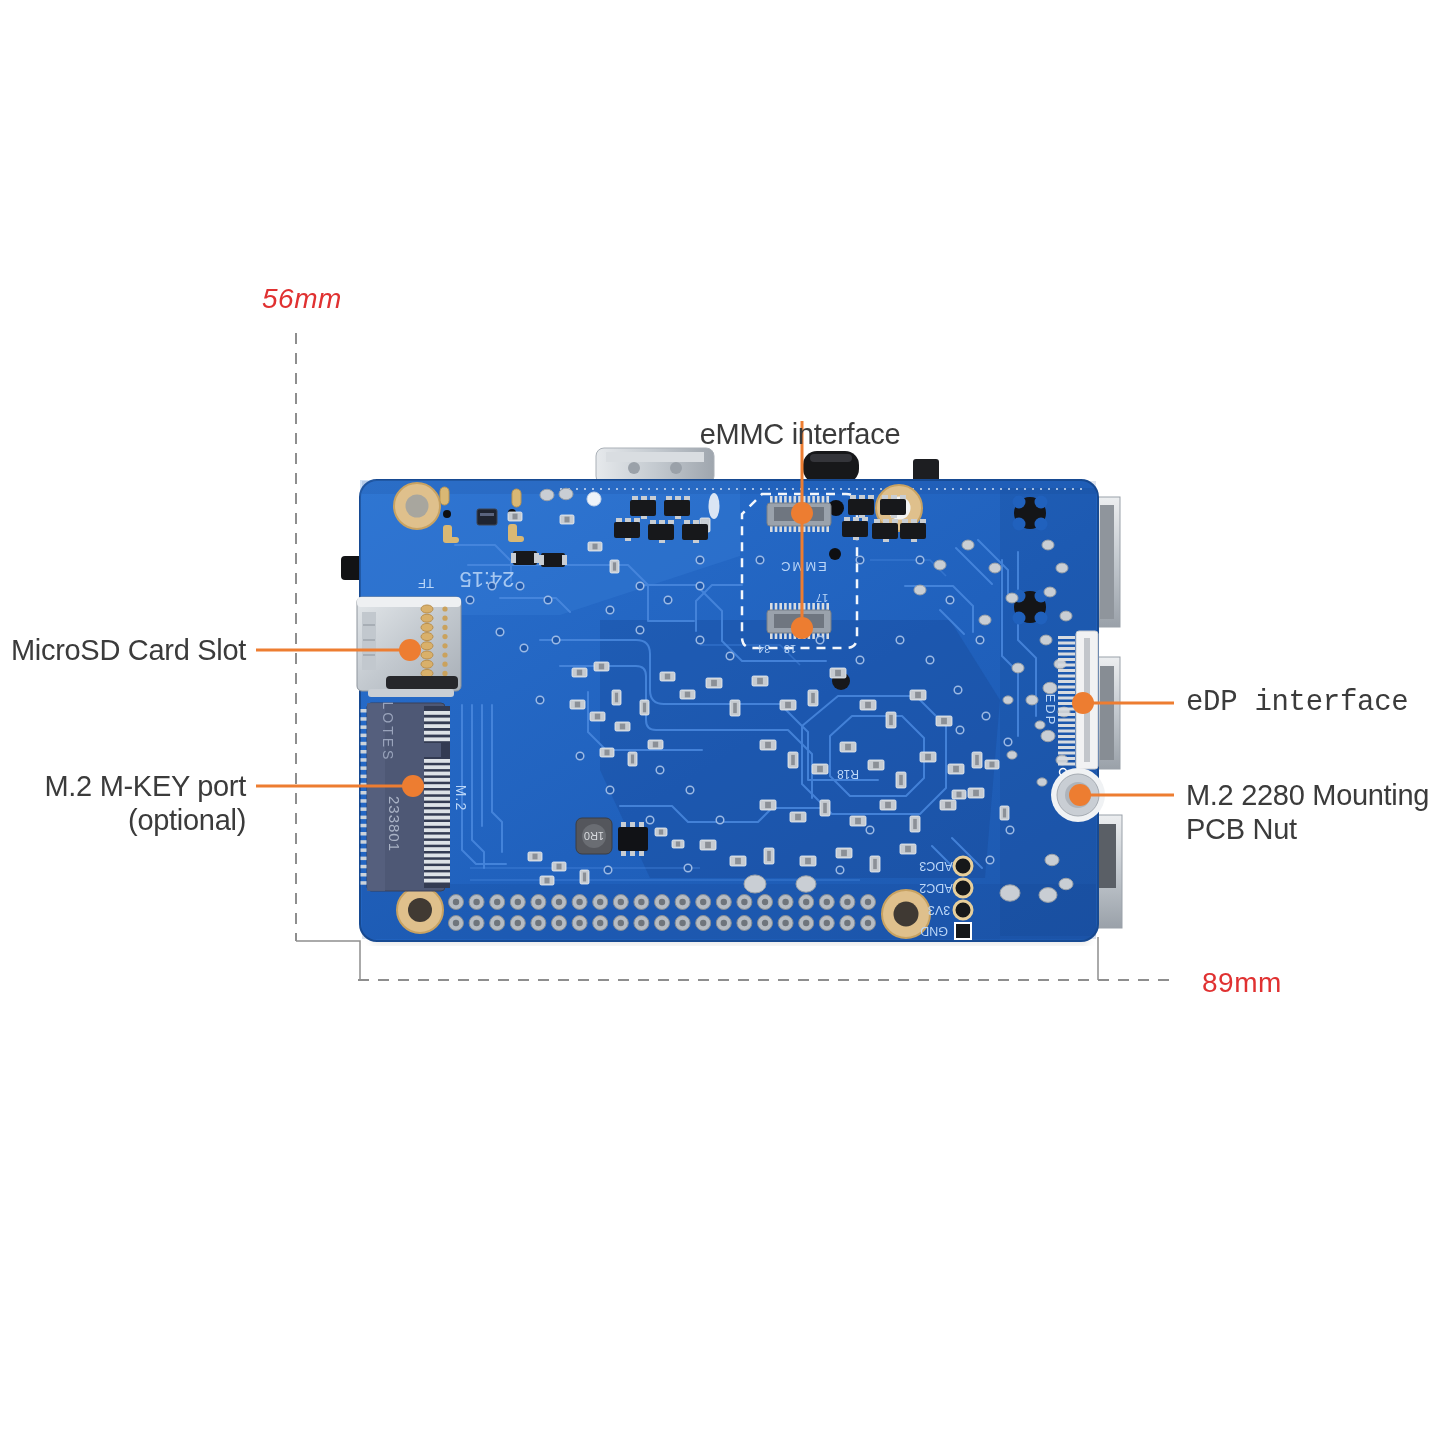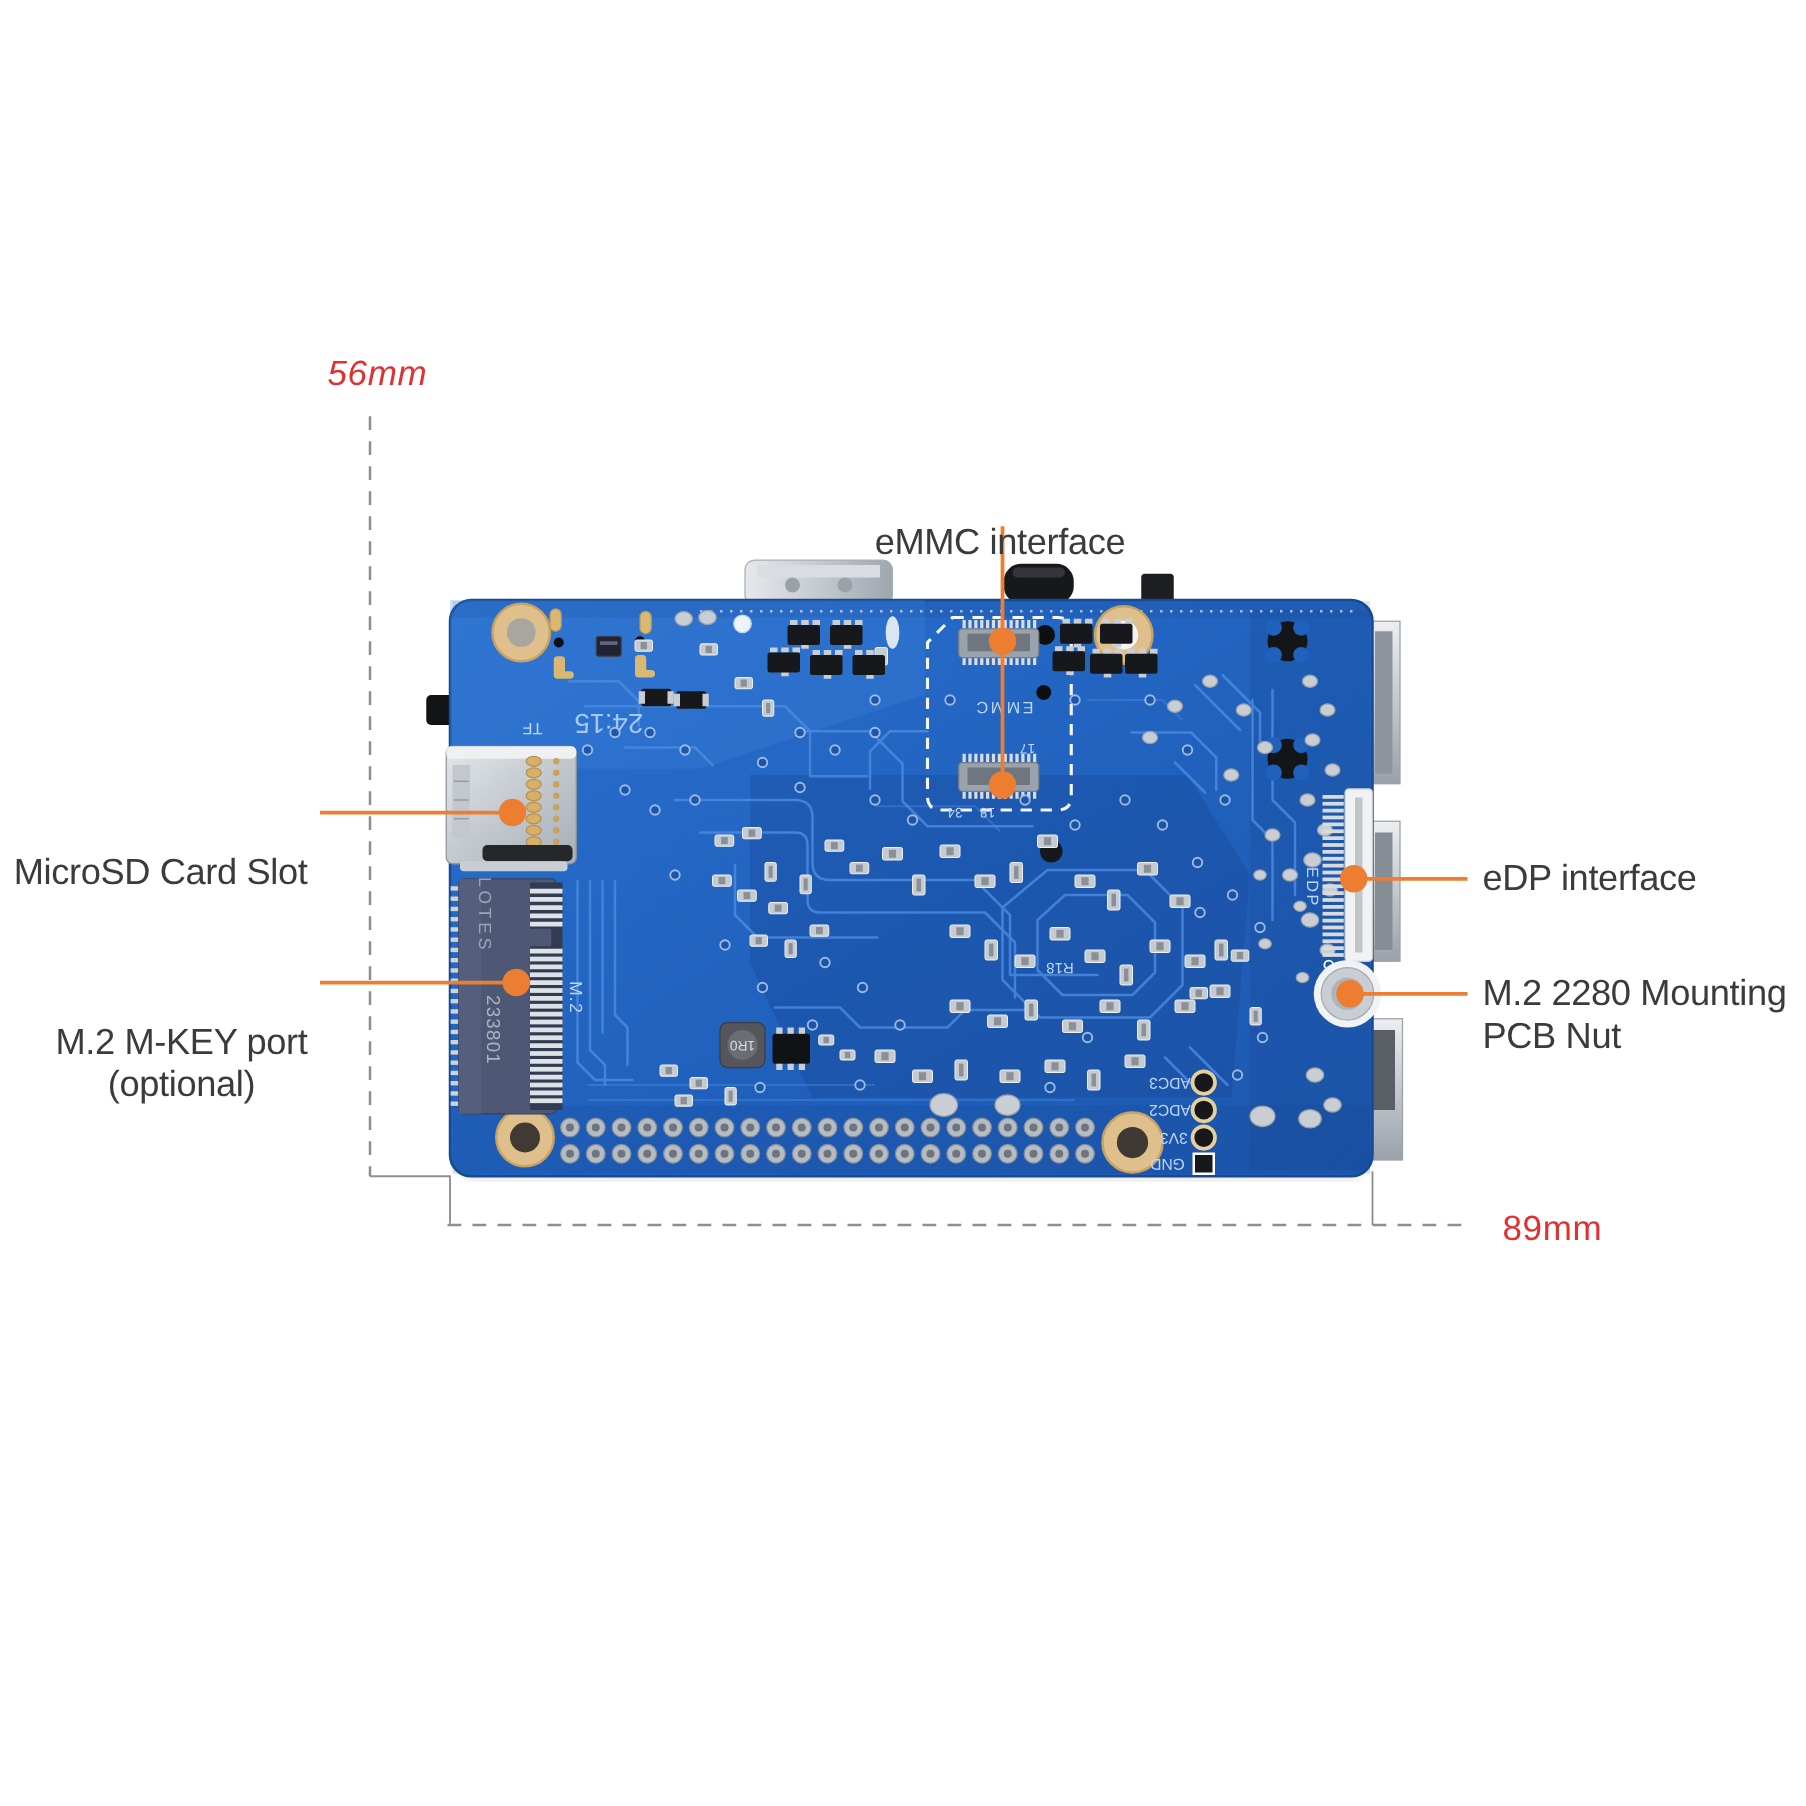--- a/index.html
+++ b/index.html
@@ -13,7 +13,7 @@
     letter-spacing:-0.3px;white-space:nowrap;
   }
   .label.center{text-align:center;}
-  .label.right{text-align:center;margin-top:48px;}
+  .label.right{text-align:right;}
   .dim{
     position:absolute;color:#E03131;font-size:28px;line-height:30px;
     letter-spacing:0.5px;white-space:nowrap;

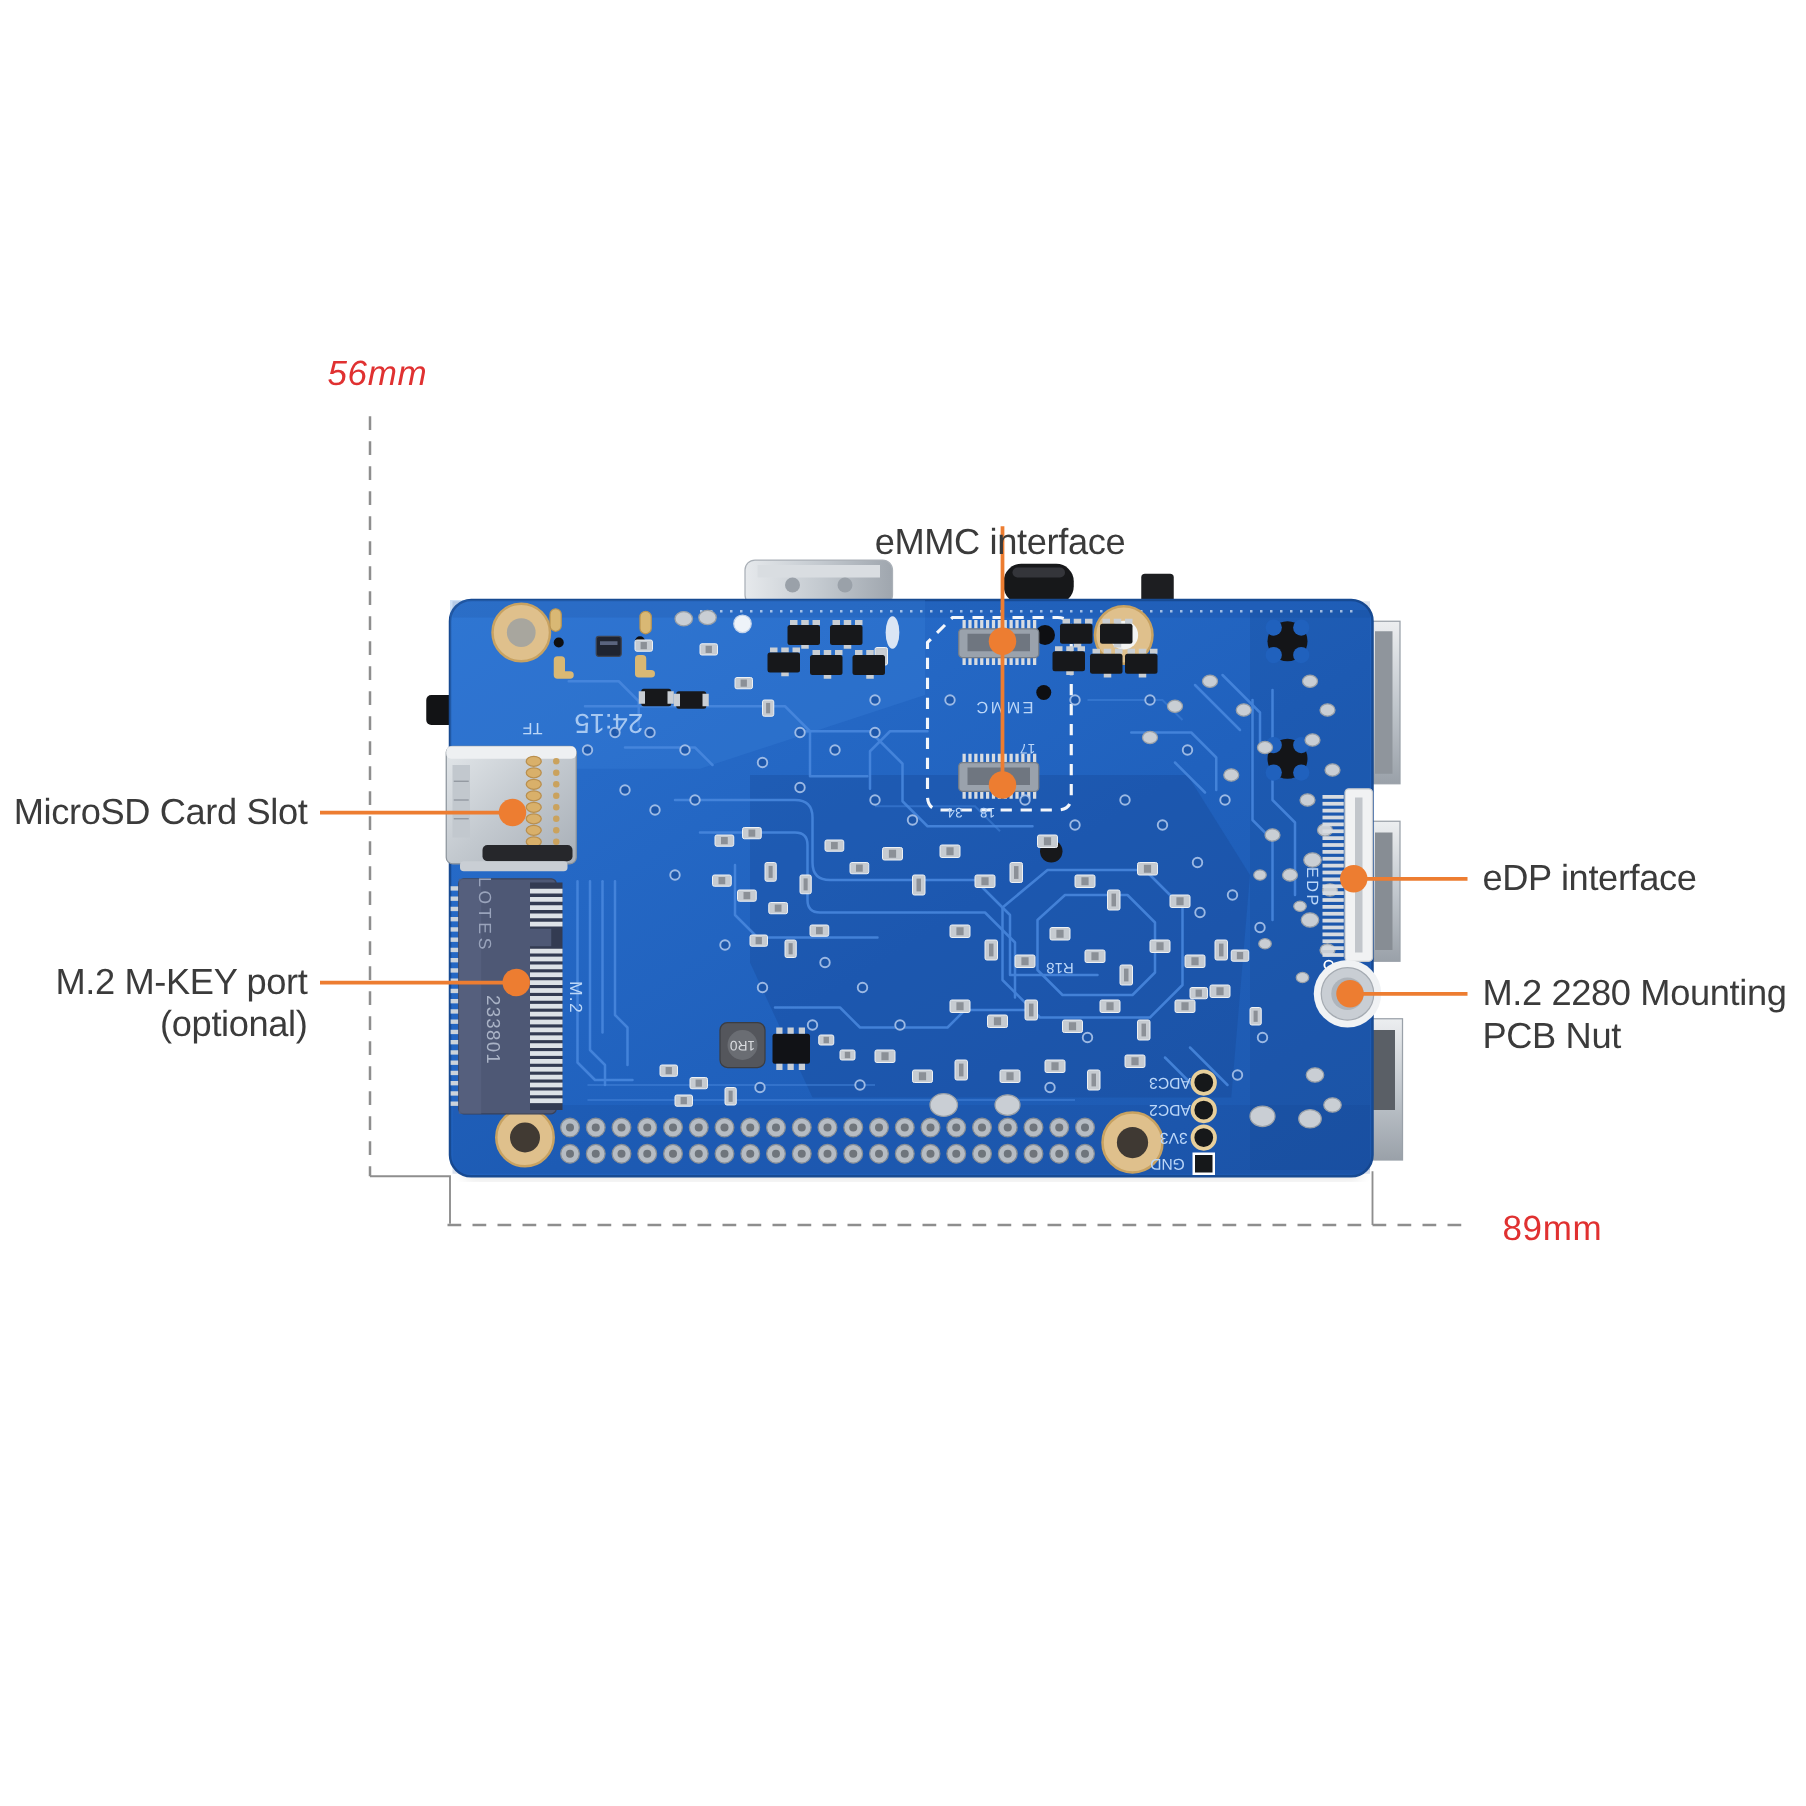--- a/index.html
+++ b/index.html
@@ -768,7 +768,7 @@
     <div>(optional)</div>
   </div>
 
-  <div class="label" style="left:1186px;top:686px;">eDP interface</div>
+  <div class="label" style="left:1186px;top:686px;font-family:Liberation Mono, monospace;">eDP interface</div>
 
   <div class="label" style="left:1186px;top:778px;">
     <div>M.2 2280 Mounting</div>

